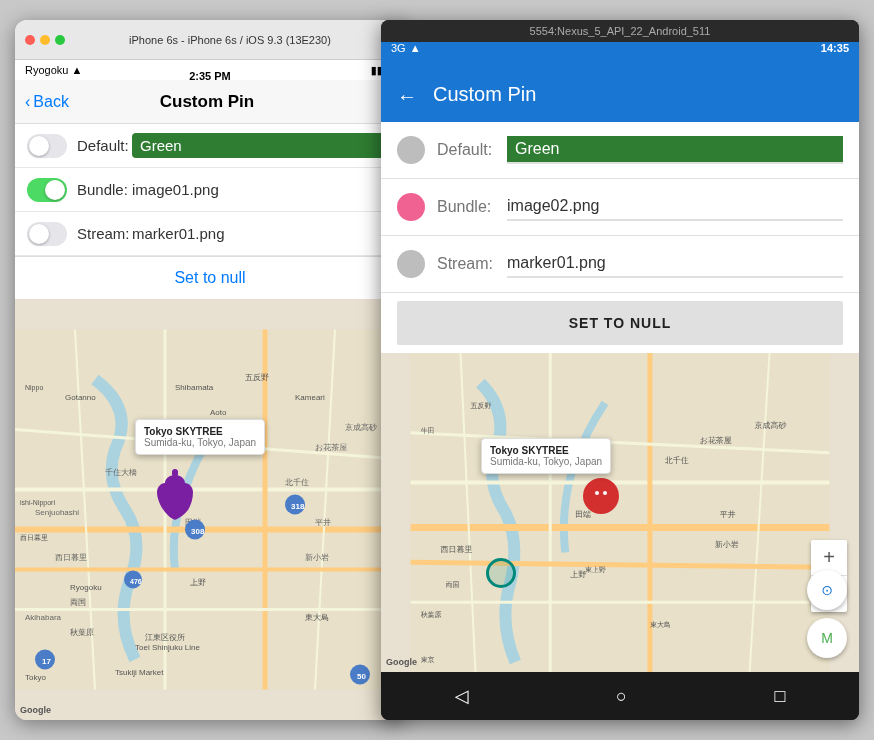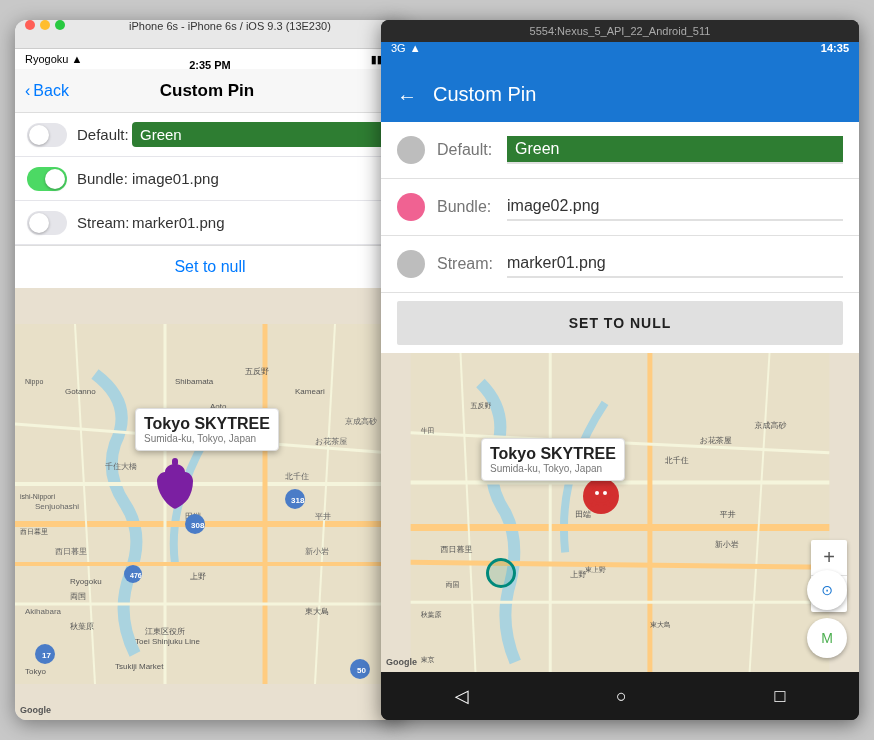--- a/index.html
+++ b/index.html
@@ -33,8 +33,9 @@
 
     .ios-titlebar {
       background: #e8e8e8;
-      height: 29px;
-      display: flex;
+      height: 40px;
+      display: flex;
+      align-items: center;
       padding: 0 10px;
       border-bottom: 1px solid #ccc;
       flex-shrink: 0;

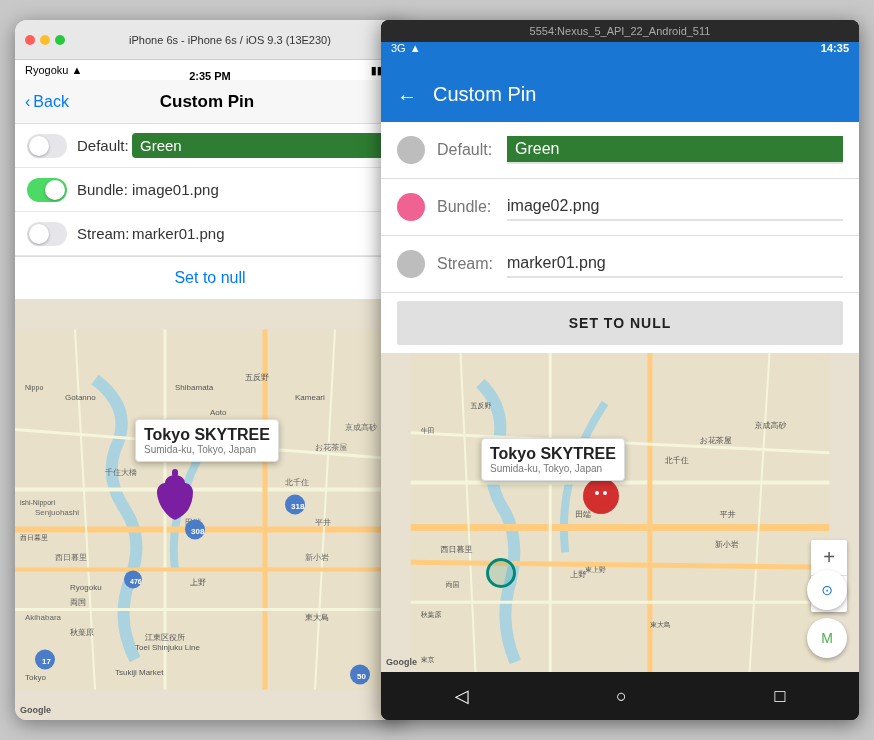--- a/index.html
+++ b/index.html
@@ -351,7 +351,7 @@
 
     .map-tooltip-title {
       font-weight: 700;
-      font-size: 16px;
+      font-size: 10px;
       color: #222;
     }
 

